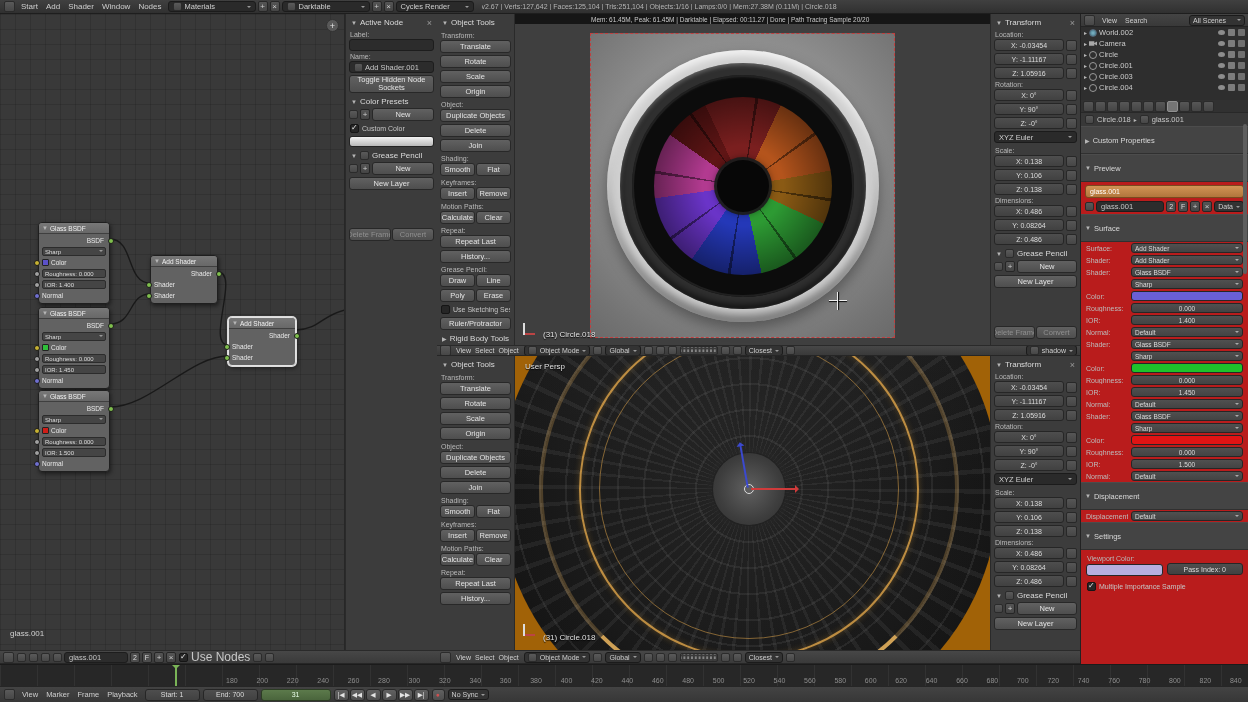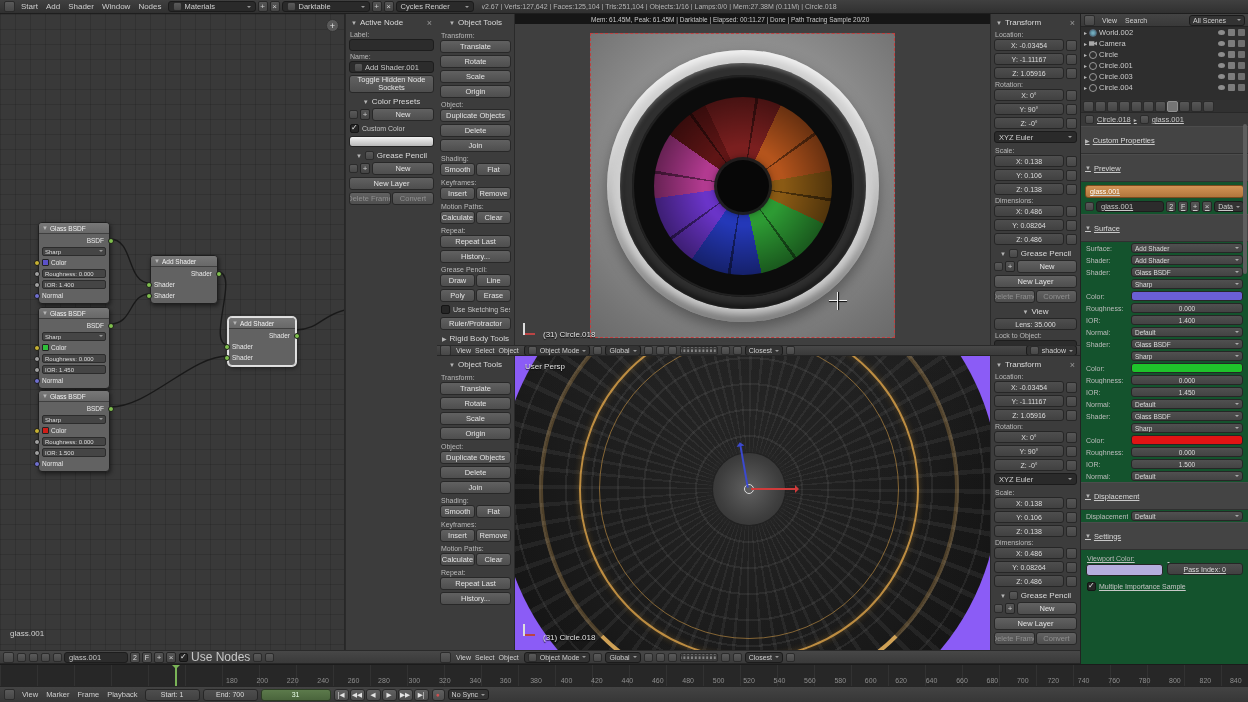--- a/index.html
+++ b/index.html
@@ -23,7 +23,7 @@
 .chkrow{display:flex;align-items:center;gap:3px;margin:3px 1px;font-size:7px;color:#c6c6c6;white-space:nowrap;overflow:hidden;}
 .tri{font-size:6px;color:#b5b5b5;flex:none;}
 .pm{display:inline-flex;align-items:center;justify-content:center;width:10px;height:11px;background:linear-gradient(#555,#454545);border:1px solid #262626;border-radius:2px;font-size:8px;color:#ccc;flex:none;}
-.ptitle{display:flex;align-items:center;gap:3px;height:13px;padding:0 2px;font-size:8px;color:#dadada;white-space:nowrap;justify-content:center;}
+.ptitle{display:flex;align-items:center;gap:3px;height:13px;padding:0 2px;font-size:8px;color:#dadada;white-space:nowrap;}
 .ptitle .px{margin-left:auto;color:#999;font-size:9px;}
 .pair{display:flex;gap:1px;margin-bottom:2px;}
 .pair .btn{flex:1;}

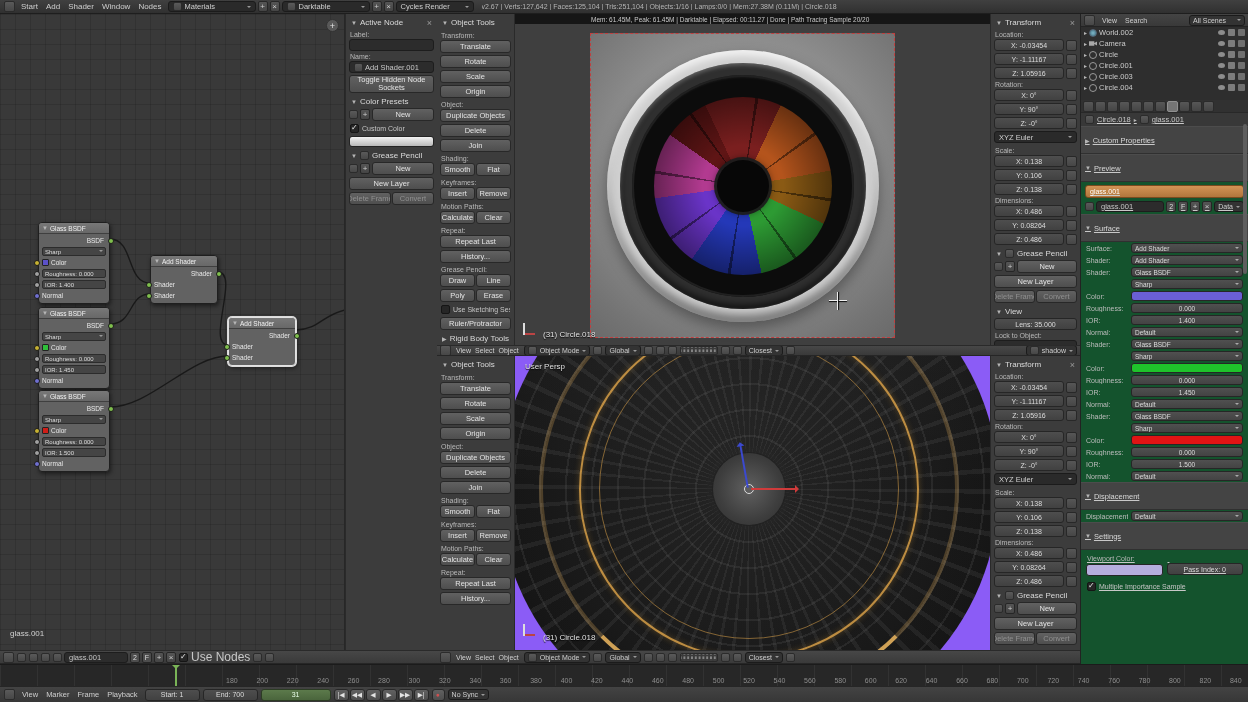--- a/index.html
+++ b/index.html
@@ -119,7 +119,7 @@
 .tog.sel{border-radius:1px;background:#7c7c7c;}
 .tog.cam{border-radius:1px;background:#6f6f6f;}
 
-.props{left:1080px;top:100px;width:168px;height:564px;background:#14532d;border-left:1px solid #222;overflow:hidden;text-decoration:underline;}
+.props{left:1080px;top:100px;width:168px;height:564px;background:#b91c1c;border-left:1px solid #222;overflow:hidden;}
 .ptabs{display:flex;gap:1px;align-items:center;background:#313131;height:13px;padding:0 2px;border-bottom:1px solid #282828;}
 .ptab{width:11px;height:11px;border-radius:2px;background:linear-gradient(#575757,#454545);border:1px solid #2b2b2b;flex:none;}
 .ptab.active{background:#757575;border-color:#909090;}

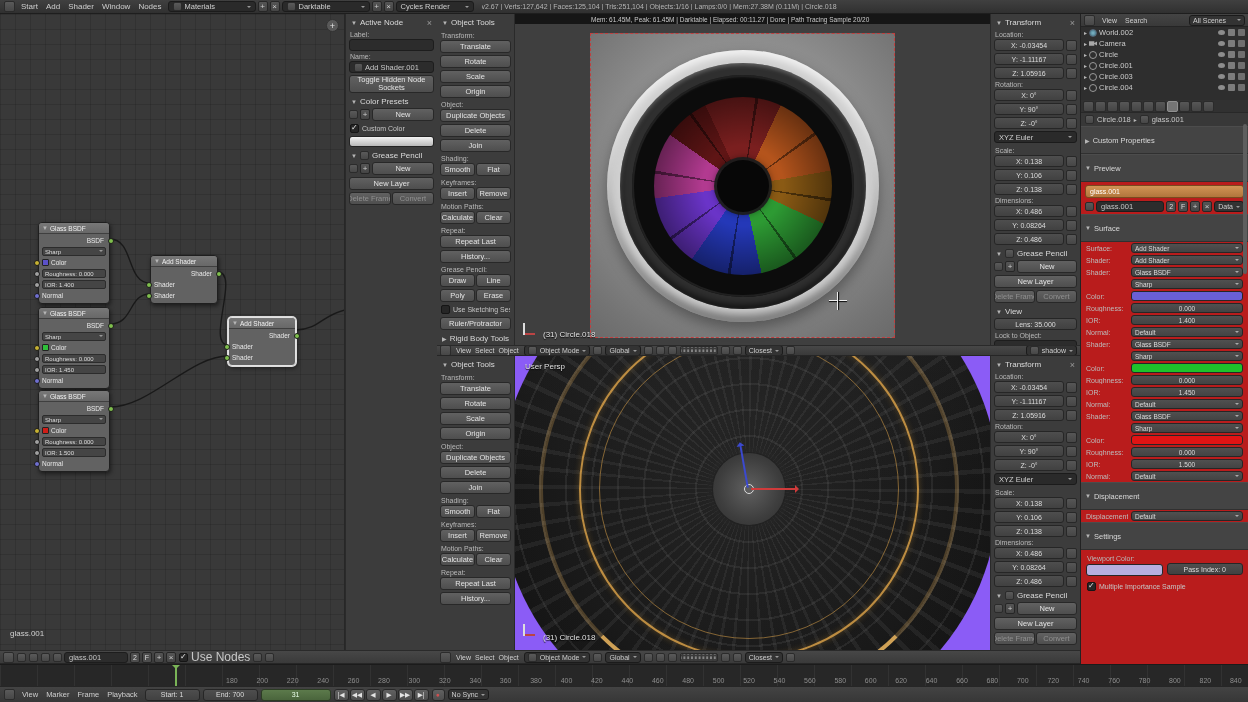--- a/index.html
+++ b/index.html
@@ -14,7 +14,7 @@
 .dd::after{content:"";width:0;height:0;border:2.5px solid transparent;border-top-color:#999;margin-left:auto;transform:translateY(1px);}
 .dd.small{height:11px;font-size:7px;padding:0 3px;background:#333;}
 .btn{display:flex;align-items:center;justify-content:center;background:linear-gradient(#616161,#4e4e4e);border:1px solid #282828;border-radius:3px;height:13px;font-size:7.5px;color:#e3e3e3;white-space:nowrap;overflow:hidden;}
-.btn.dim{color:#909090;}
+.btn.dim{color:#909090;margin-top:36px;}
 .field{display:flex;align-items:center;background:#2c2c2c;border:1px solid #1d1d1d;border-radius:3px;height:12px;padding:0 4px;font-size:7.5px;color:#c6c6c6;white-space:nowrap;overflow:hidden;}
 .num{display:flex;align-items:center;justify-content:center;background:linear-gradient(#4e4e4e,#414141);border:1px solid #262626;border-radius:3px;height:12px;padding:0 4px;font-size:7px;color:#dcdcdc;white-space:nowrap;overflow:hidden;}
 .full{width:100%;margin-bottom:2px;}

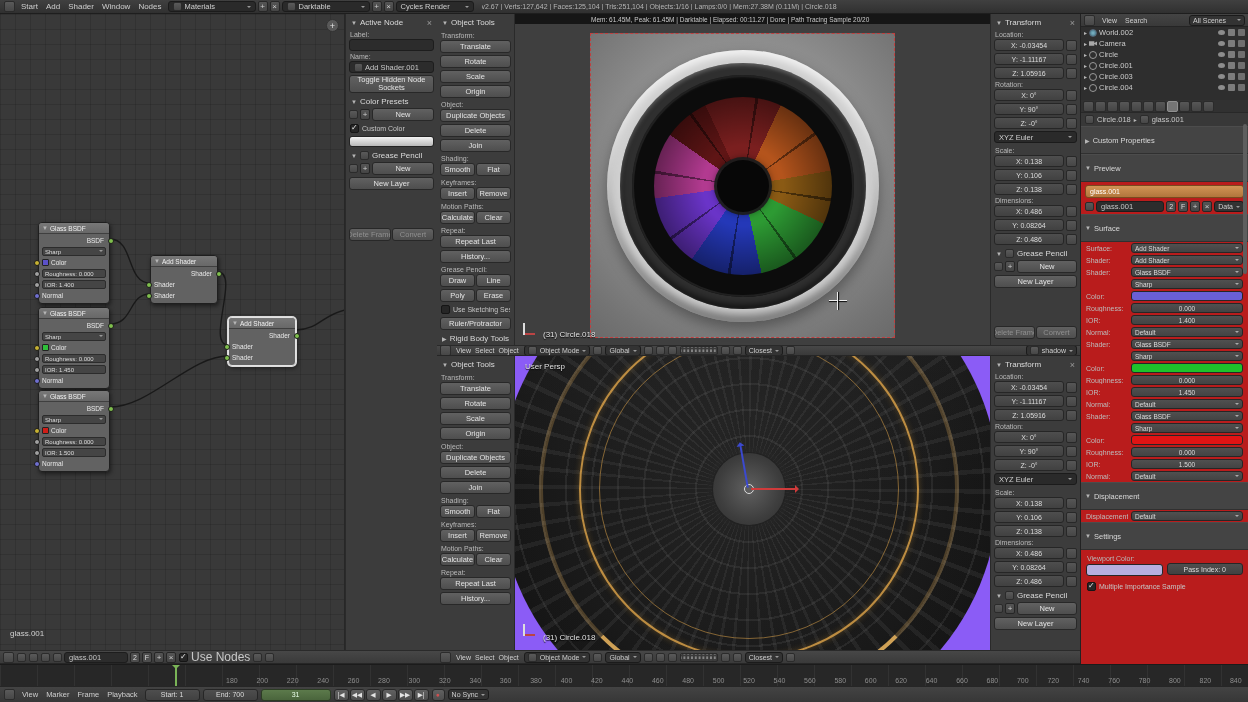--- a/index.html
+++ b/index.html
@@ -88,7 +88,7 @@
 .crosshair::before{content:"";position:absolute;left:0;top:8px;width:18px;height:1px;background:#eee;box-shadow:0 1px 1px #000;}
 .crosshair::after{content:"";position:absolute;left:8px;top:0;width:1px;height:18px;background:#eee;box-shadow:1px 0 1px #000;}
 
-.wview{left:515px;top:356px;width:513px;height:294px;background:#8b5cf6;overflow:hidden;position:absolute;}
+.wview{left:515px;top:356px;width:513px;height:294px;background:#a16207;overflow:hidden;position:absolute;}
 .disc{position:absolute;left:-16px;top:-117px;width:500px;height:500px;border-radius:50%;background:
  linear-gradient(rgba(255,255,255,.05),transparent 50%),
  radial-gradient(circle,rgba(95,95,95,.95) 0 7%,rgba(62,62,62,.9) 7% 9%,rgba(34,34,34,.55) 9% 12%,rgba(22,22,22,.25) 12% 100%),

